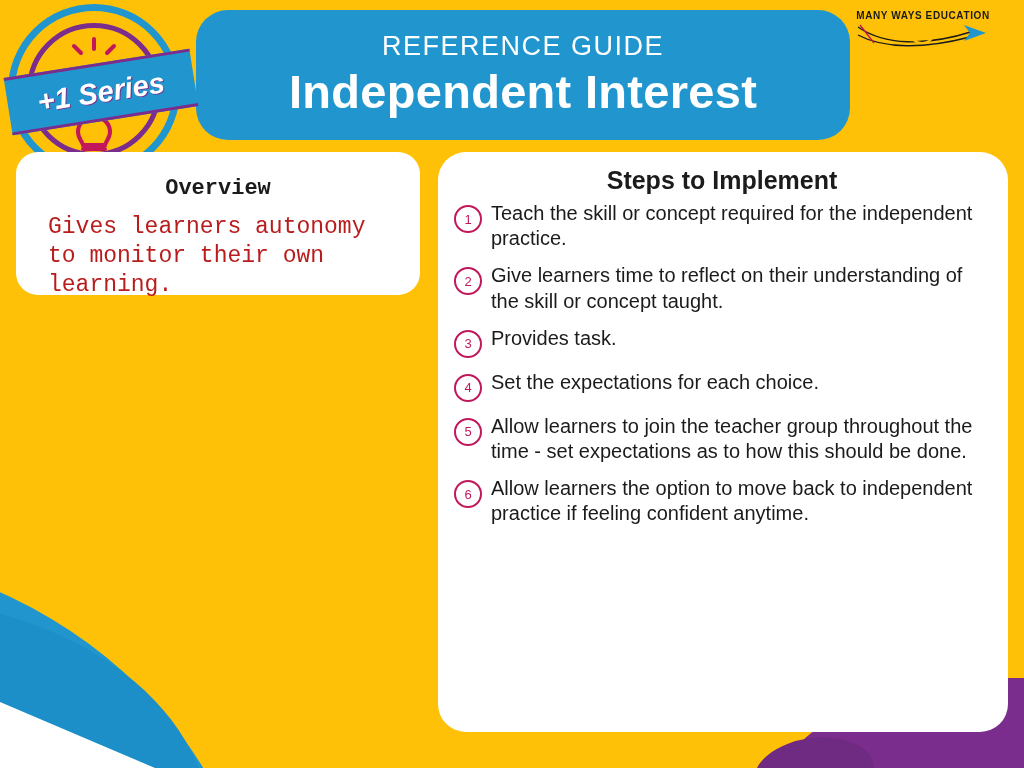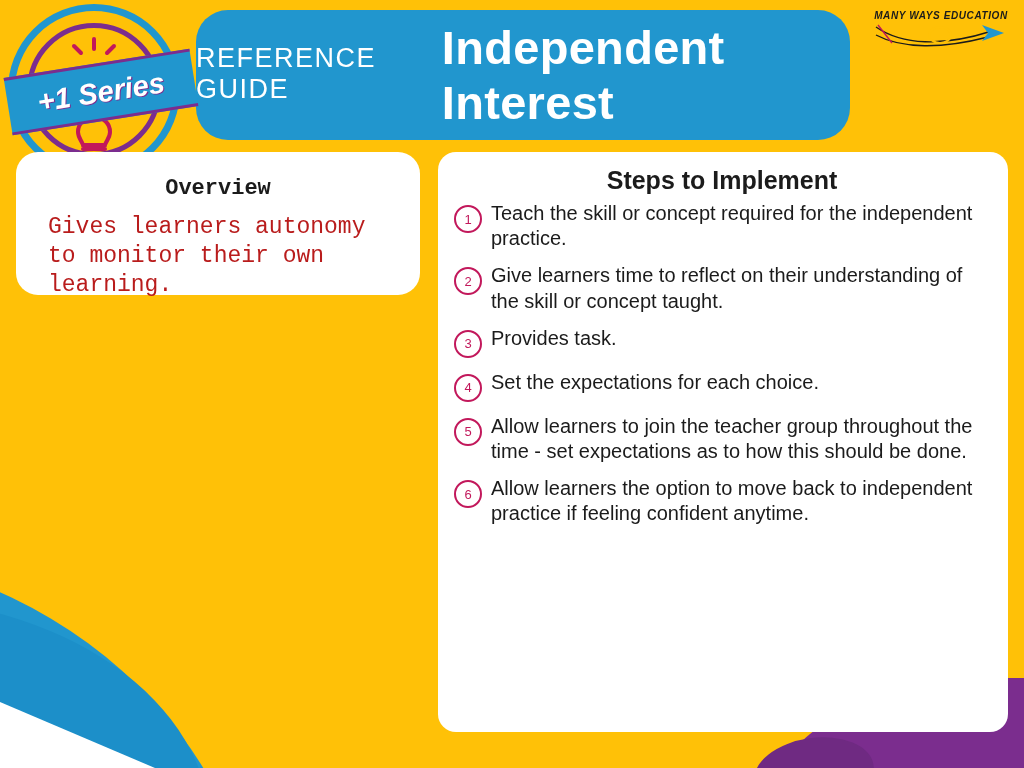--- a/index.html
+++ b/index.html
@@ -247,13 +247,12 @@
   
   .logo {
     position: absolute;
-    right: 14px;
+    right: 32px;
     top: 10px;
     width: 138px;
     height: 46px;
     z-index: 4;
     text-align: center;
-    font-style: italic;
   }
   .logo-text {
     font-size: 10px;

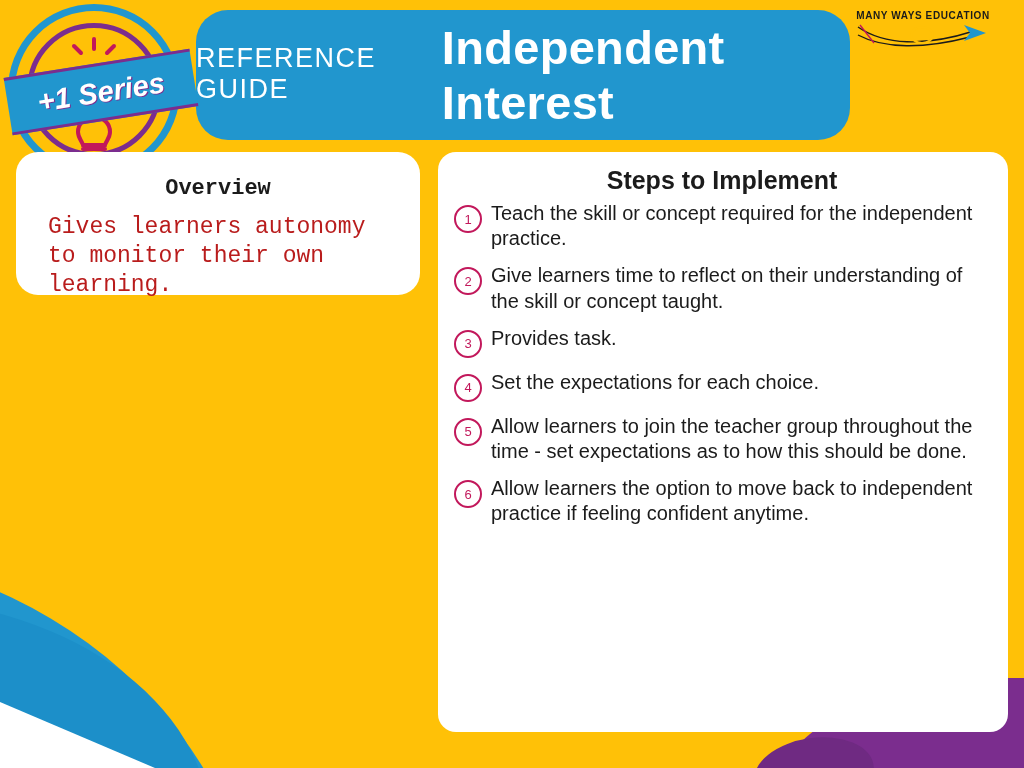--- a/index.html
+++ b/index.html
@@ -83,7 +83,7 @@
     background: #2196CE;
     border-radius: 32px;
     display: flex;
-    flex-direction: row;
+    flex-direction: column;
     align-items: center;
     justify-content: center;
     color: #ffffff;

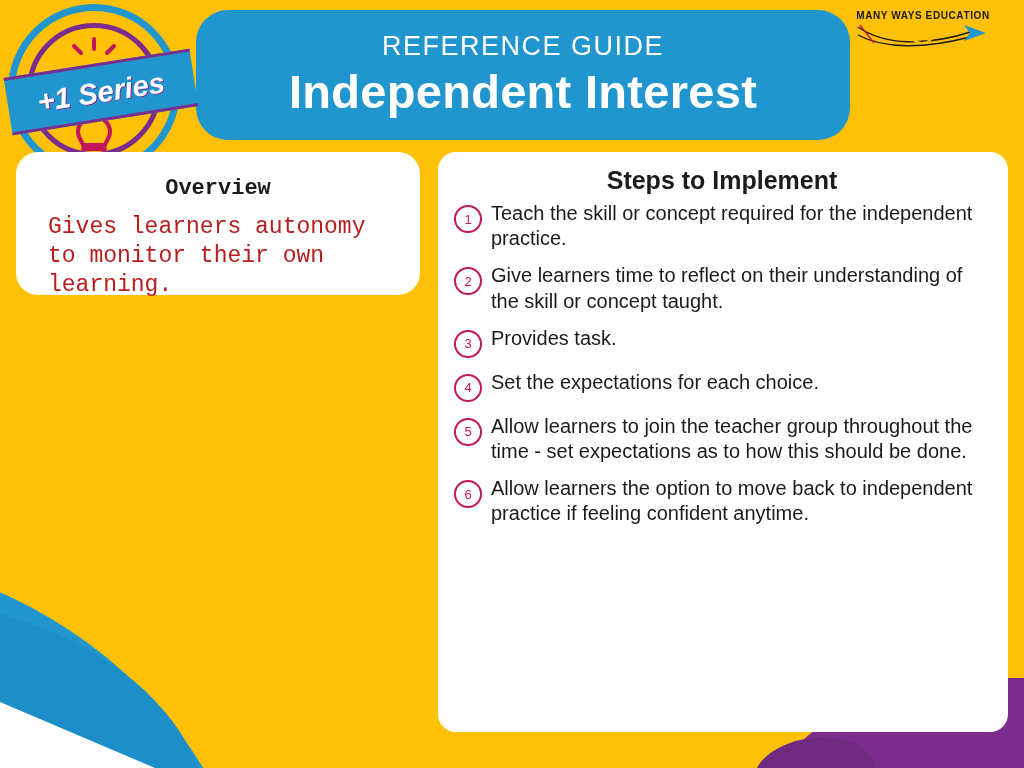--- a/index.html
+++ b/index.html
@@ -206,7 +206,7 @@
   .right-col {
     flex: 1;
     background: #ffffff;
-    border-radius: 18px;
+    border-radius: 28px;
     padding: 14px 18px 16px 16px;
     box-sizing: border-box;
     min-height: 580px;

